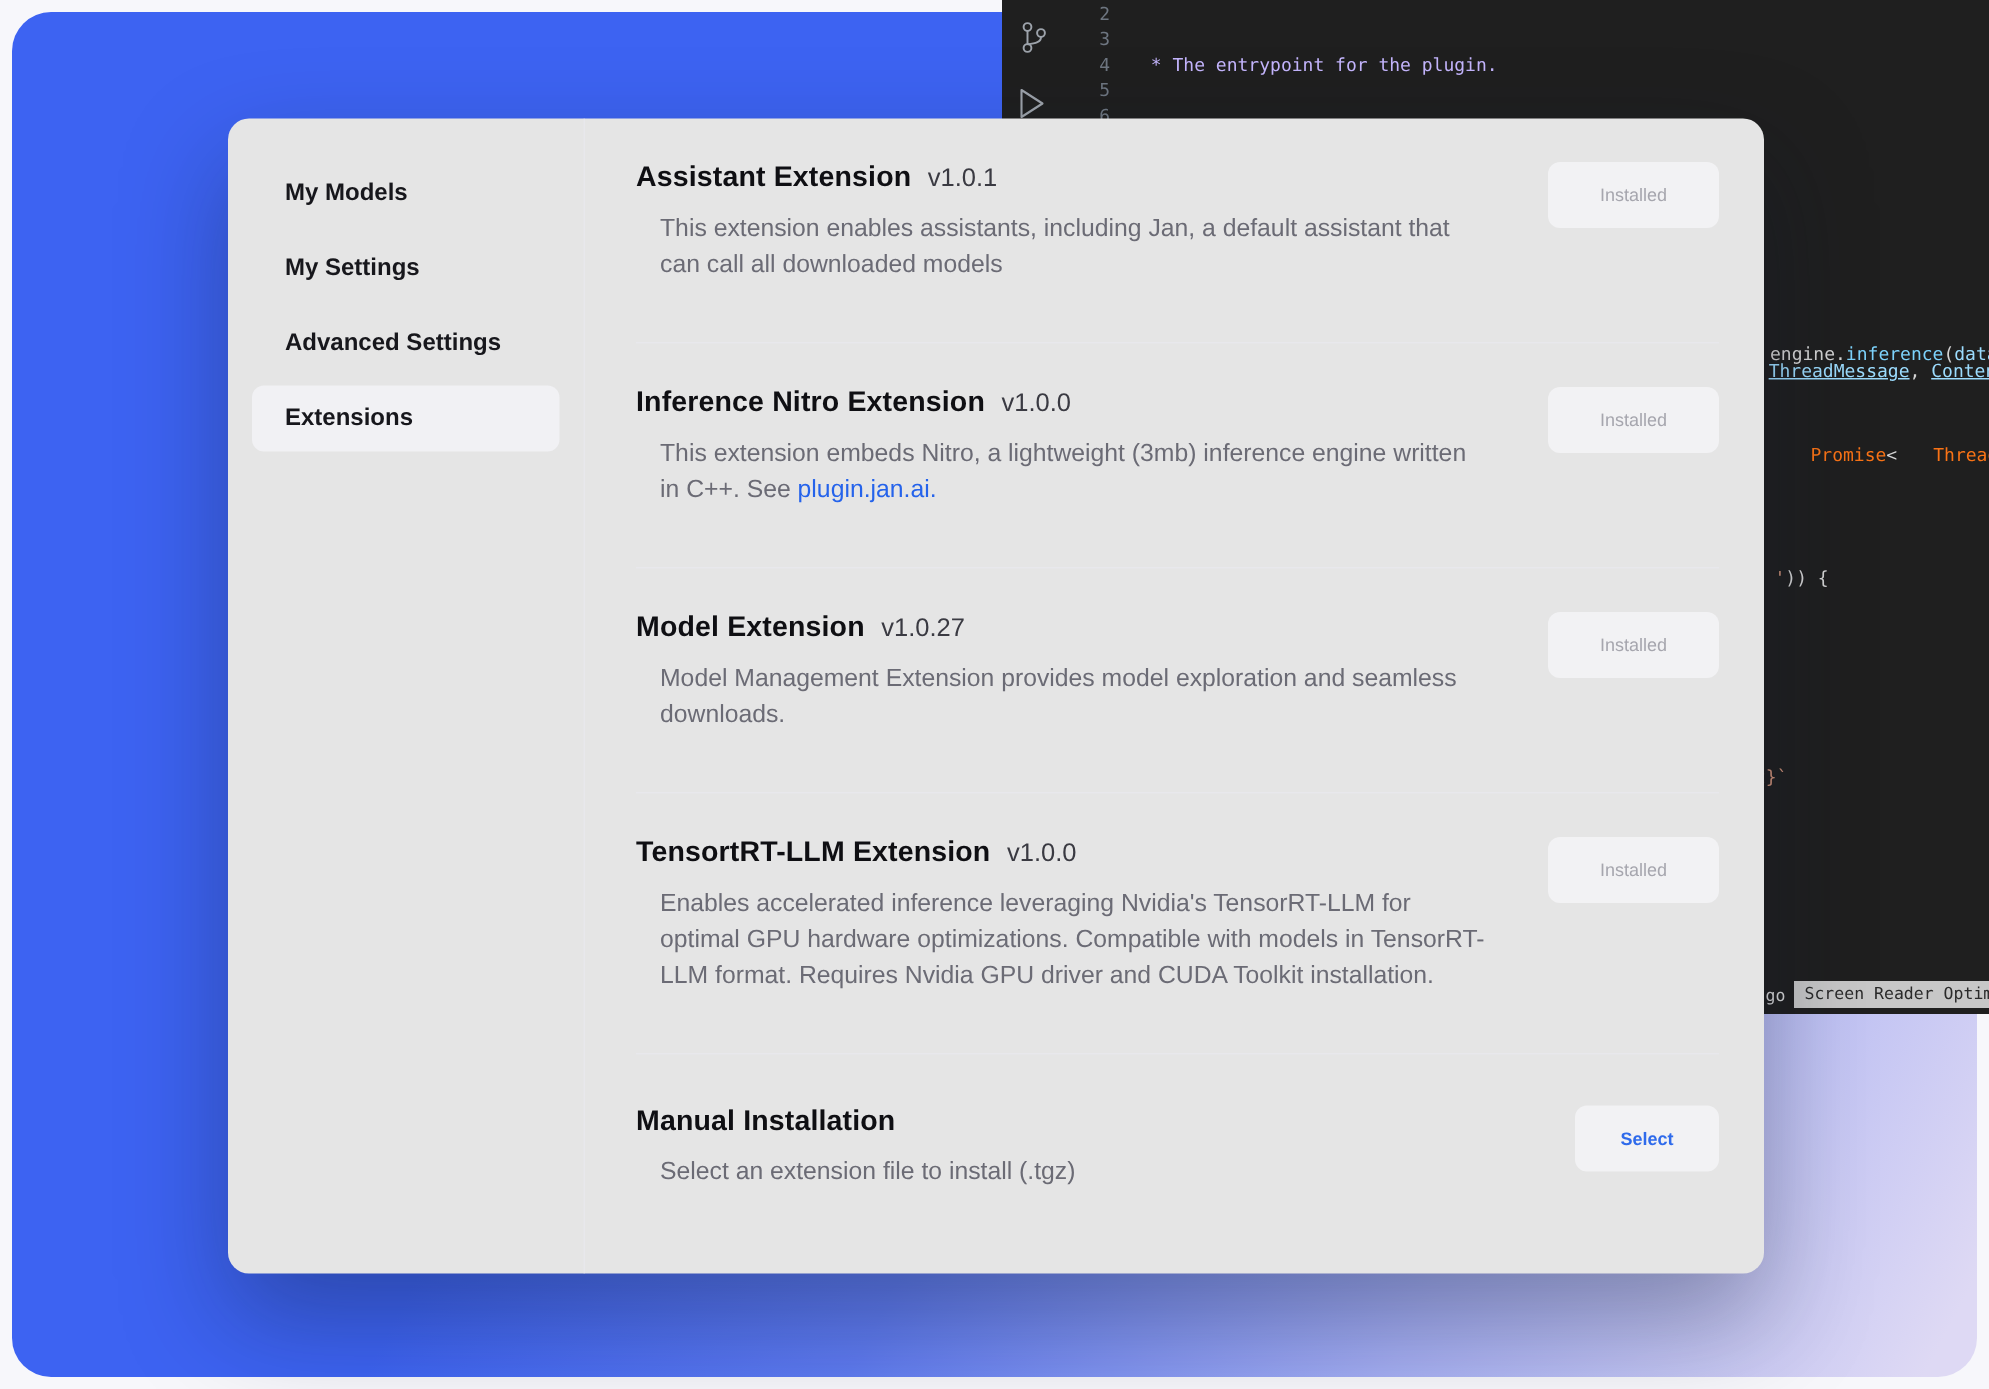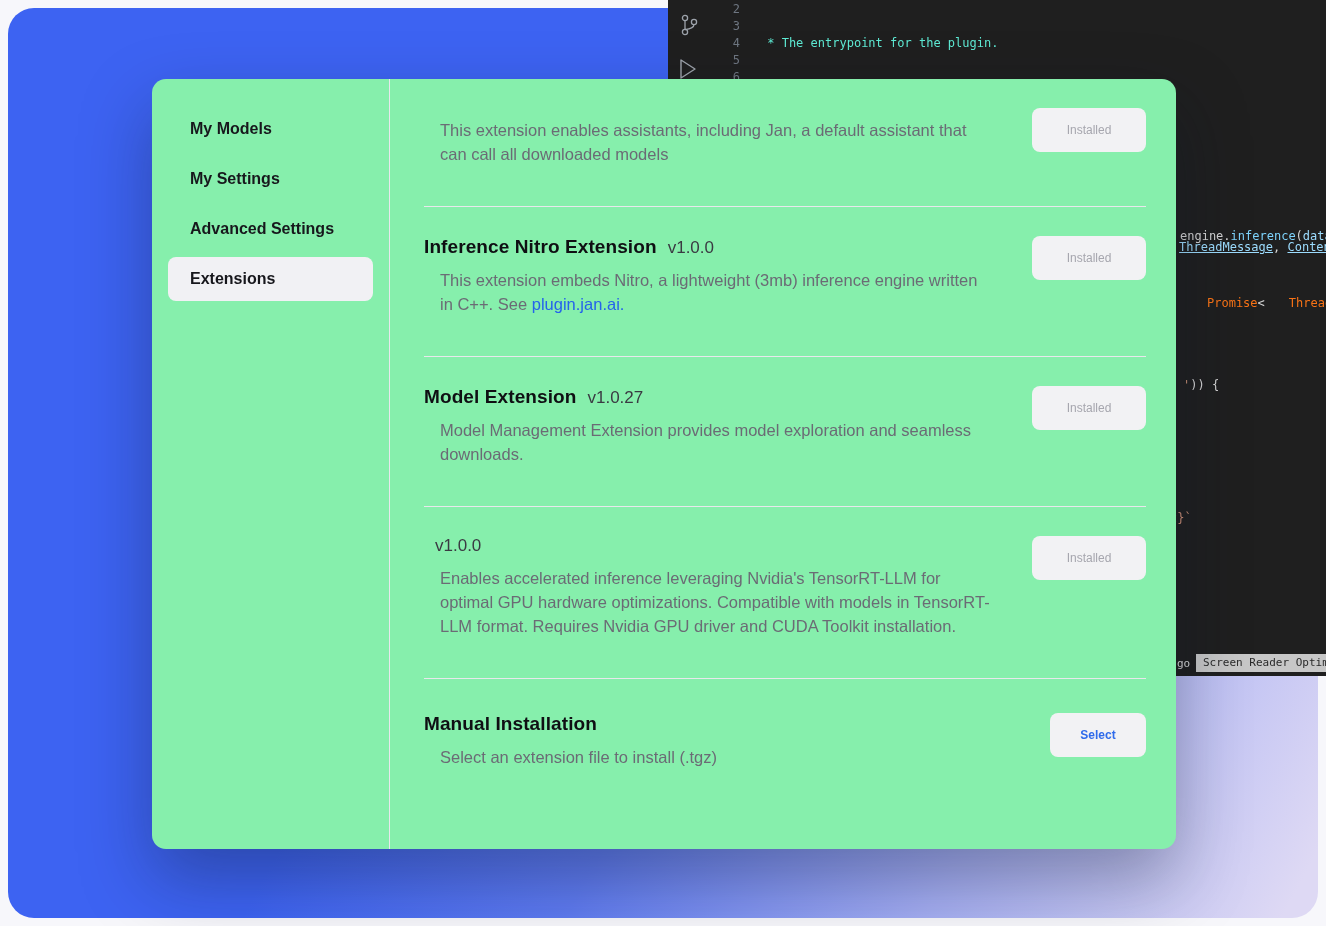--- a/index.html
+++ b/index.html
@@ -34,7 +34,7 @@
     position:absolute; left:92px; top:1px; line-height:17px; white-space:pre;
   }
   .code-line { height:17px; }
-  .tok-comment  { color:#5eead4;margin-top:44px; }
+  .tok-comment  { color:#c4b5fd;margin-top:44px; }
   .tok-keyword  { color:#C586C0; }
   .tok-plain    { color:#d4d4d4; }
   .tok-ident    { color:#9CDCFE; }

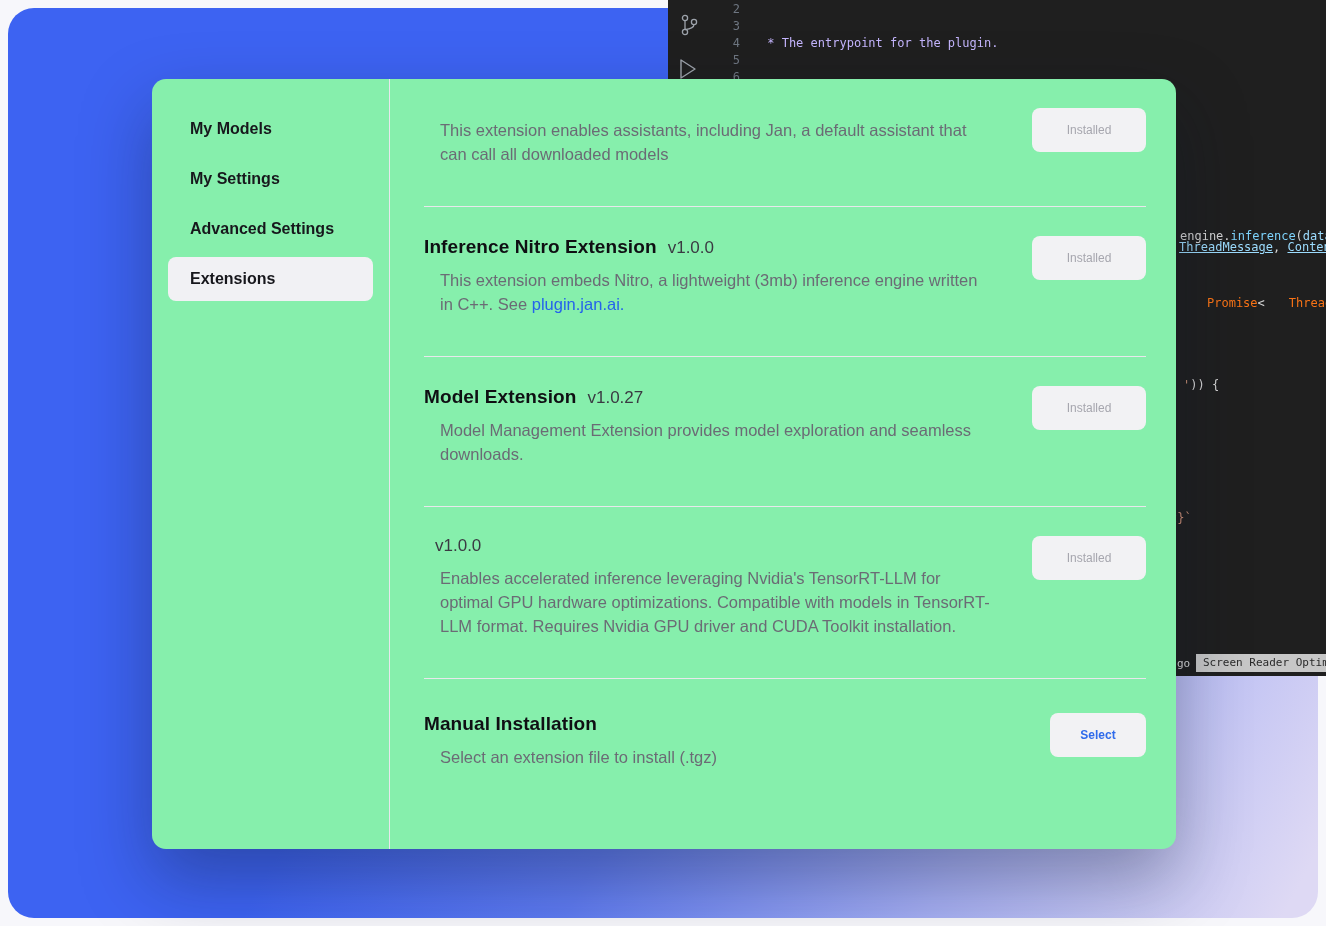--- a/index.html
+++ b/index.html
@@ -60,7 +60,7 @@
   
   .modal {
     position:absolute; left:152px; top:79px; width:1024px; height:770px;
-    background:#86efac; border-radius:14px;
+    background:#e5e5e5; border-radius:14px;
     box-shadow:0 30px 70px rgba(15,23,42,.35);
     display:flex; overflow:hidden;
   }

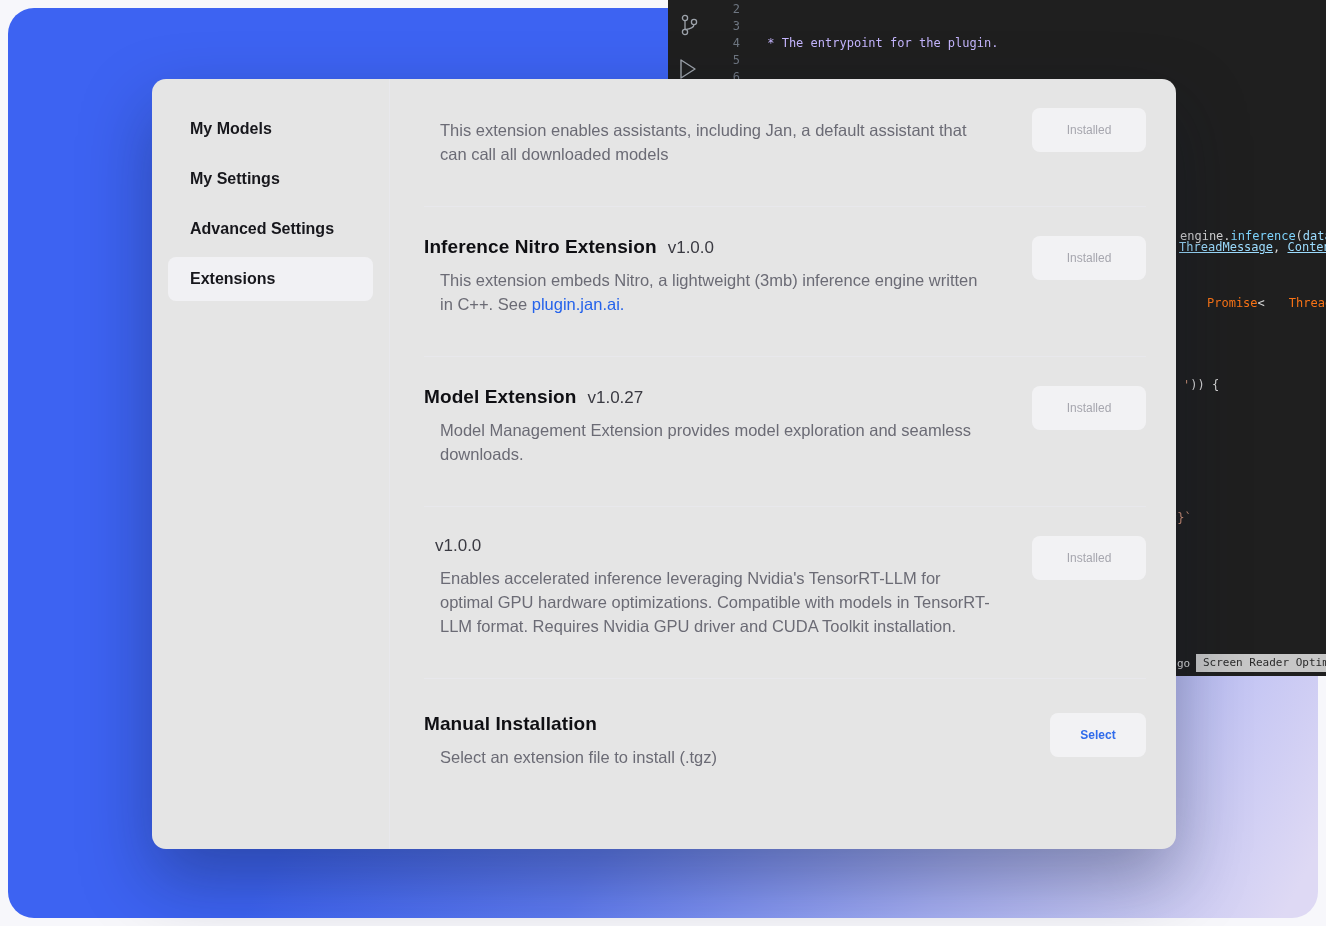--- a/index.html
+++ b/index.html
@@ -166,6 +166,10 @@
 
     <section class="ext-row">
       <div class="ext-info">
+        <div class="ext-title-line">
+          <span class="ext-name">Assistant Extension</span>
+          <span class="ext-version">v1.0.1</span>
+        </div>
         <p class="ext-desc">
           <span>This extension enables assistants, including Jan, a default assistant that can call all downloaded models</span>
         </p>

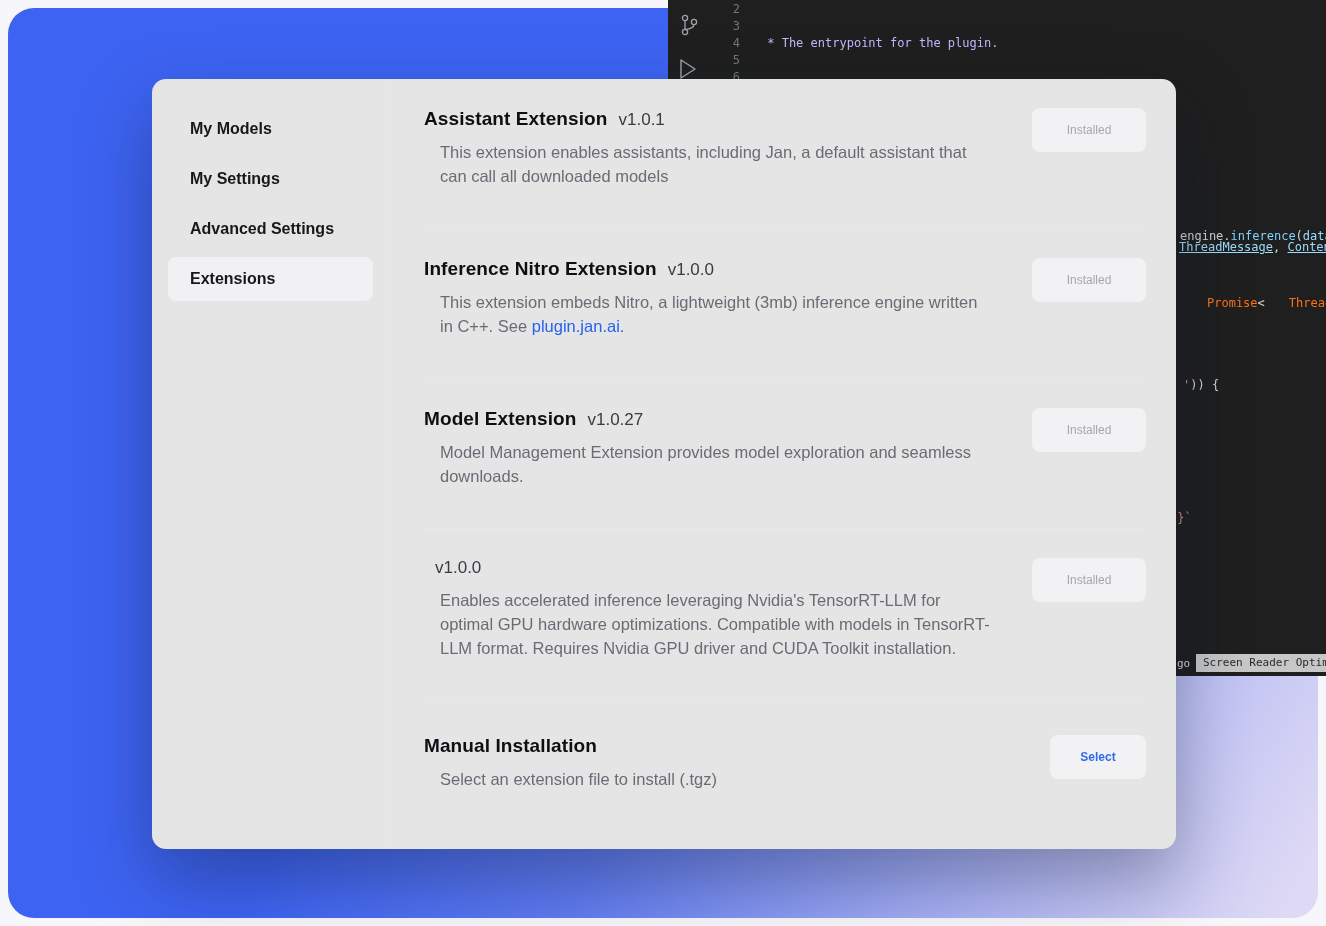--- a/index.html
+++ b/index.html
@@ -206,6 +206,7 @@
     <section class="ext-row tall">
       <div class="ext-info">
         <div class="ext-title-line">
+          <span class="ext-name">TensortRT-LLM Extension</span>
           <span class="ext-version">v1.0.0</span>
         </div>
         <p class="ext-desc">

